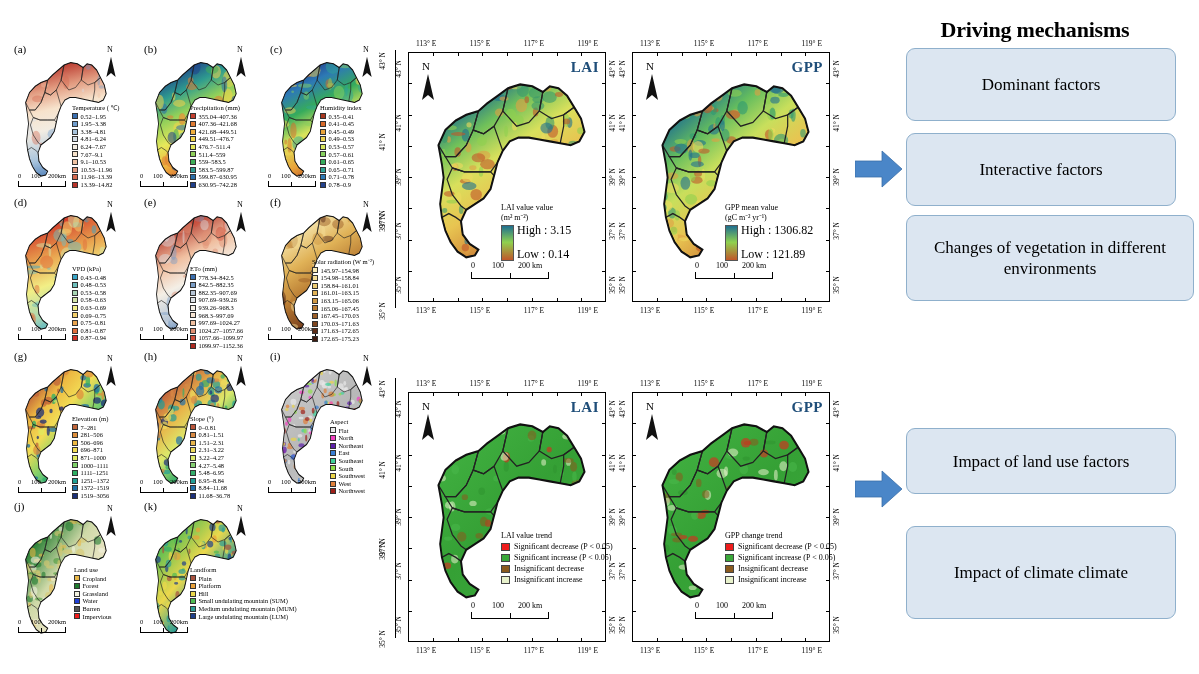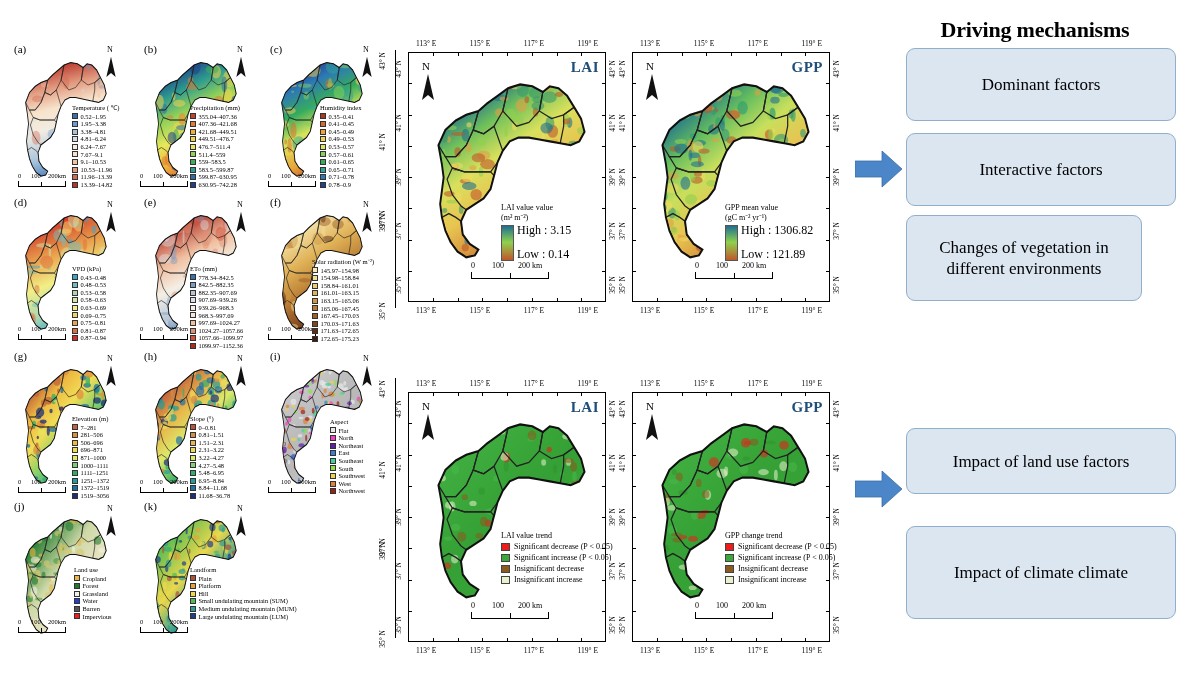--- a/index.html
+++ b/index.html
@@ -3117,7 +3117,7 @@
       <div class="mechbox" style="left:906px;top:133px;width:270px;height:73px;">
         <span>Interactive factors</span>
       </div>
-      <div class="mechbox" style="left:906px;top:215px;width:236px;height:86px;">
+      <div class="mechbox" style="left:906px;top:215px;width:288px;height:86px;">
         <span>Changes of vegetation in different environments</span>
       </div>
     </div>

